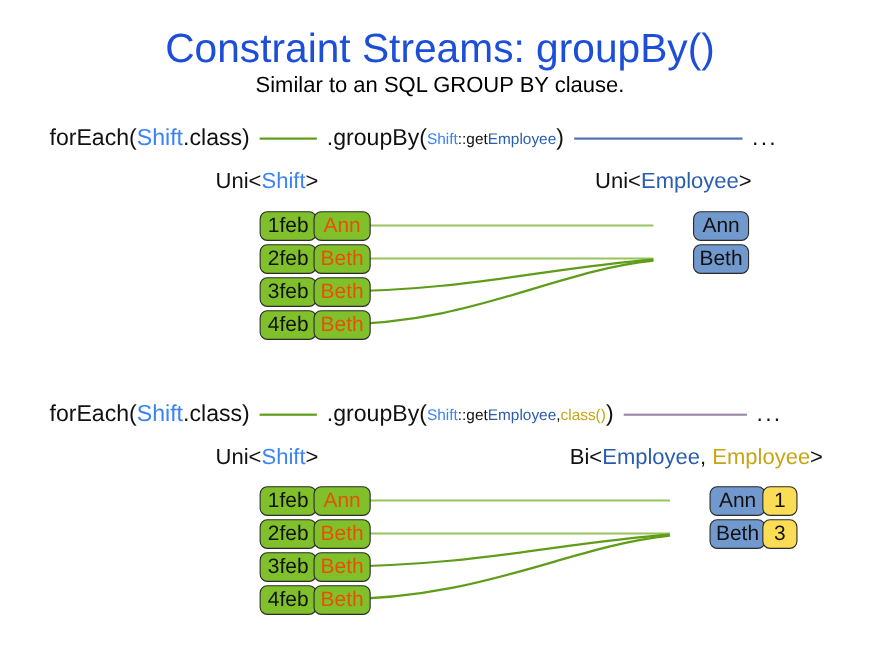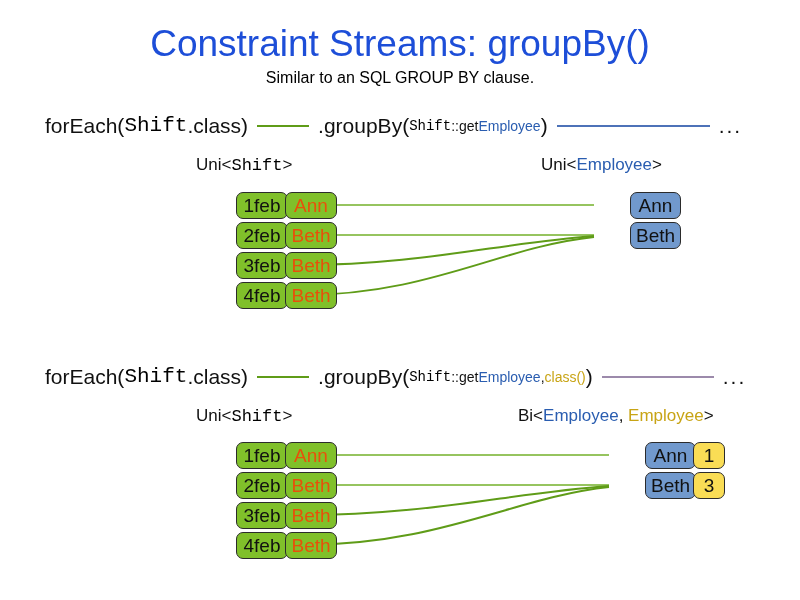--- a/index.html
+++ b/index.html
@@ -40,7 +40,7 @@
     top: 68px;
     width: 800px;
     text-align: center;
-    font-size: 16px;
+    font-size: 20px;
     line-height: 20px;
     color: #000;
   }

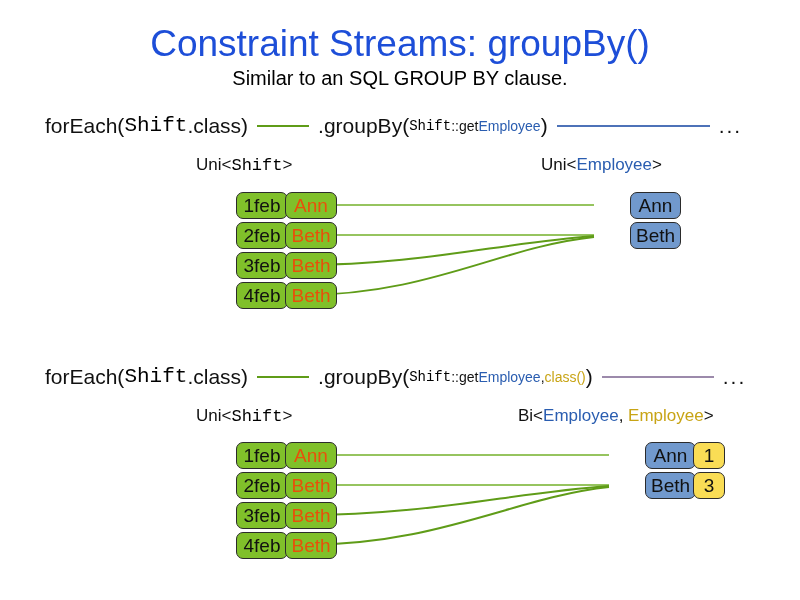--- a/index.html
+++ b/index.html
@@ -59,7 +59,7 @@
   .coderow .small {
     font-size: 14px;
   }
-  .g  { color: #000000; font-family: Liberation Mono, monospace; }
+  .g  { color: #3b82f6; }
   .b  { color: #2a5db0; }
   .y  { color: #c8a415; }
   .k  { color: #111111; }

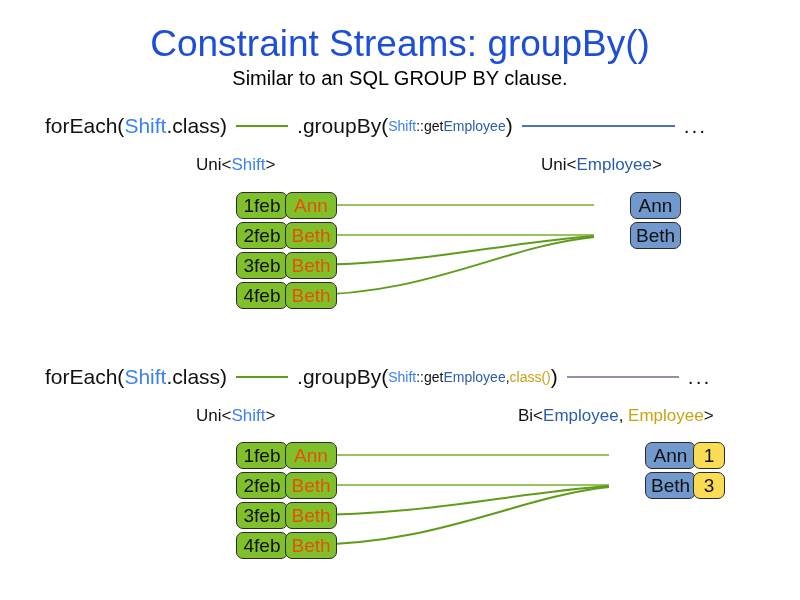--- a/index.html
+++ b/index.html
@@ -81,7 +81,7 @@
   
   .typelabel {
     position: absolute;
-    font-size: 17px;
+    font-size: 20px;
     line-height: 24px;
     white-space: nowrap;
     color: #111;

